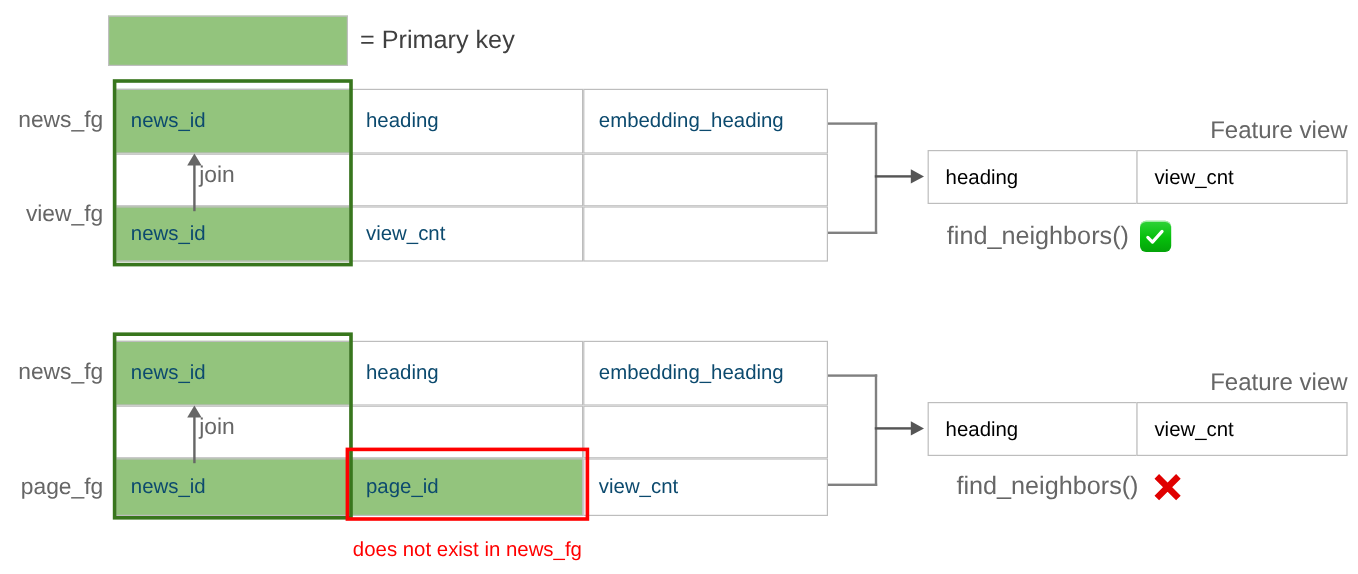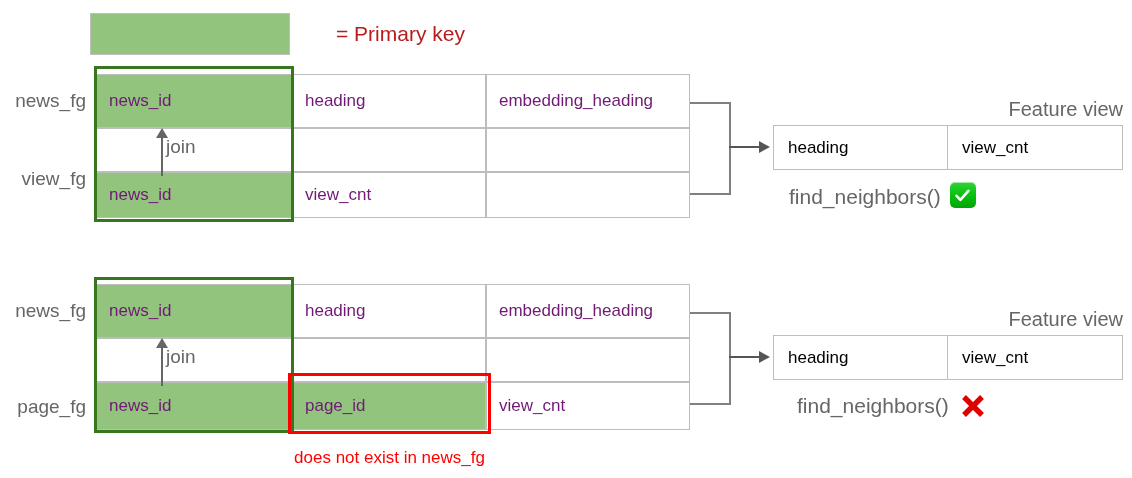--- a/index.html
+++ b/index.html
@@ -16,9 +16,8 @@
     background:#93c47d;border:1px solid #bfbfbf;
   }
   .legend-text{
-    left:300px;top:18px;font-size:21px;color:#b91c1c;line-height:32px;
+    left:300px;top:18px;font-size:21px;color:#404040;line-height:32px;
     white-space:nowrap;
-    margin-left:36px;
   }
 
   

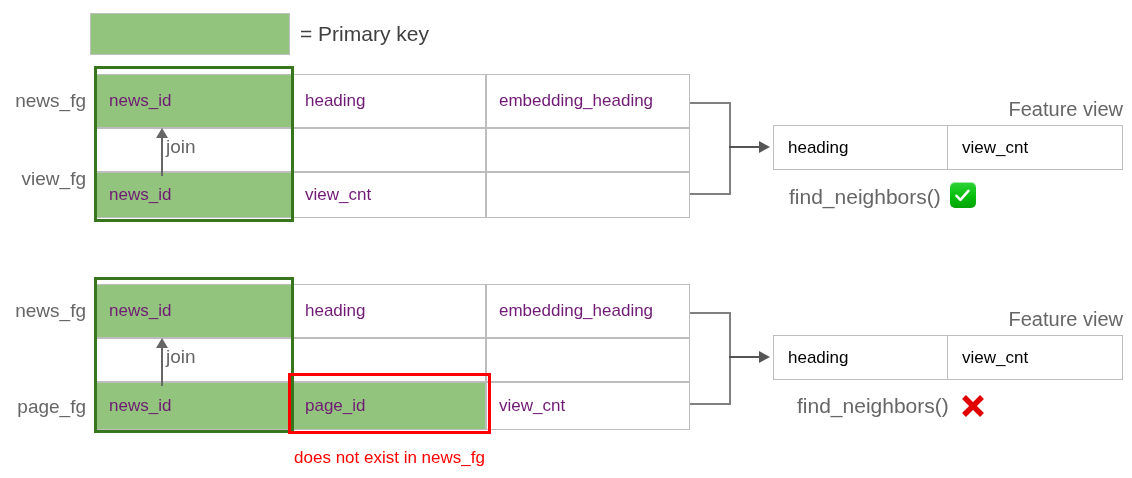--- a/index.html
+++ b/index.html
@@ -29,7 +29,7 @@
   
   .cell{
     border:1px solid #bdbdbd;background:#ffffff;
-    font-size:17px;color:#701a75;
+    font-size:17px;color:#0c4a6e;
     display:flex;align-items:center;
     padding-left:12px;white-space:nowrap;
   }

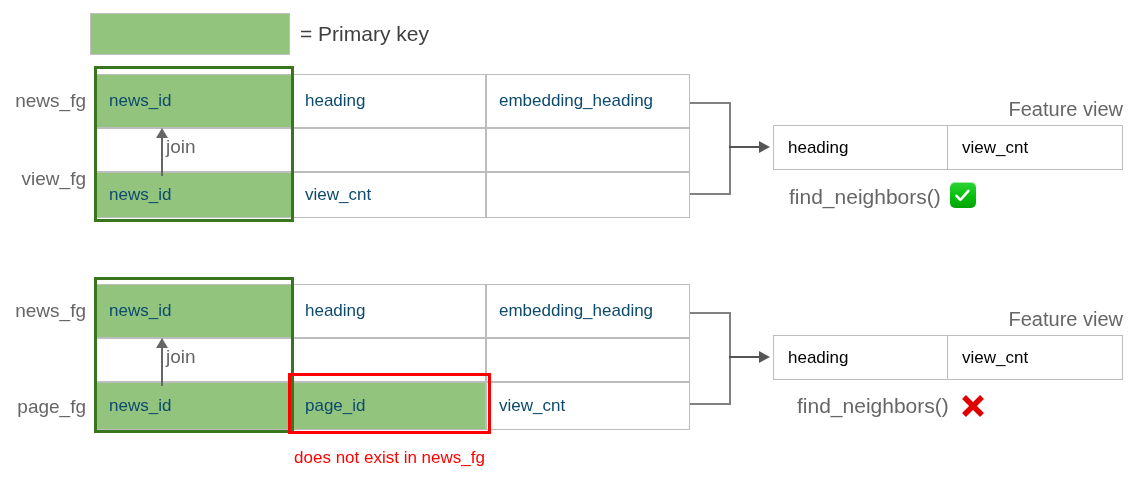--- a/index.html
+++ b/index.html
@@ -73,7 +73,7 @@
   }
   .fn-label{
     font-size:21px;color:#666666;white-space:nowrap;
-    display:flex;gap:9px;line-height:30px;
+    display:flex;align-items:center;gap:9px;line-height:30px;
   }
 
   

